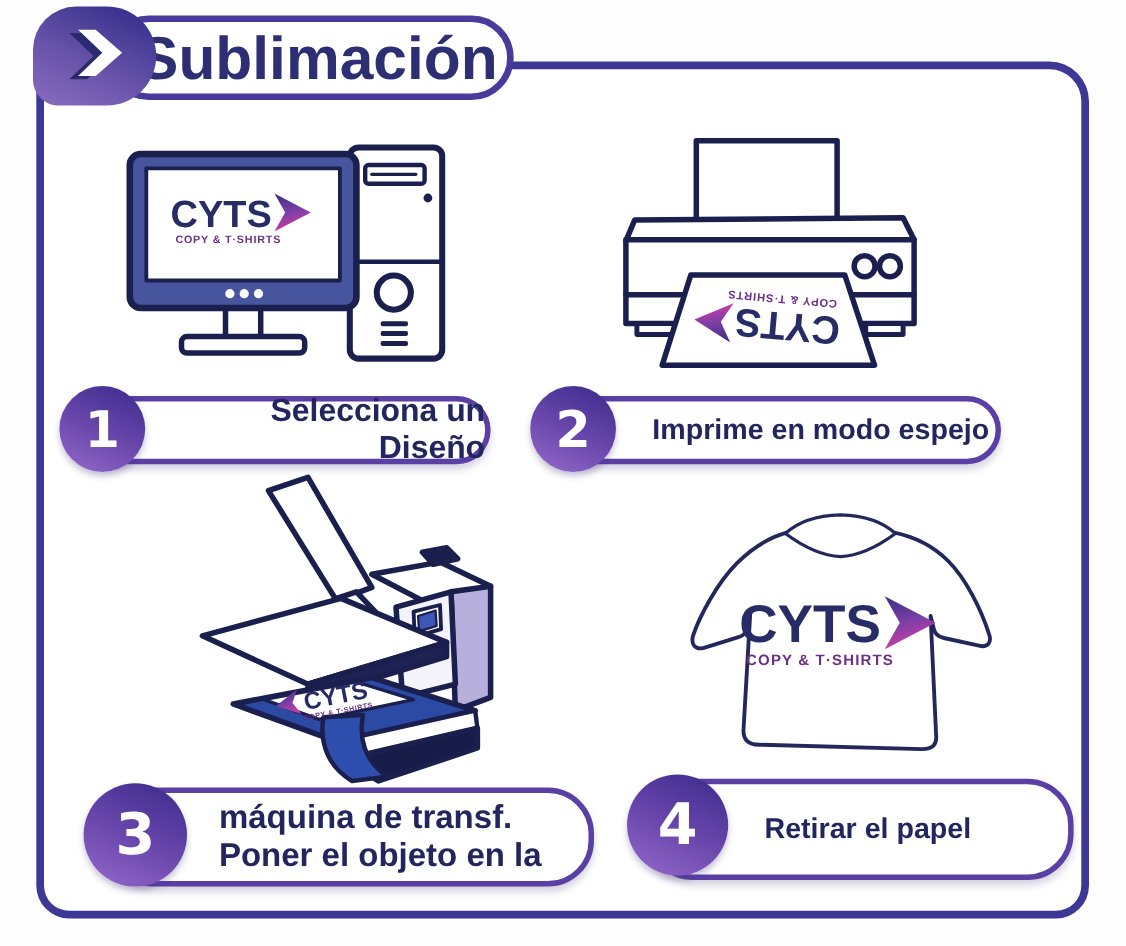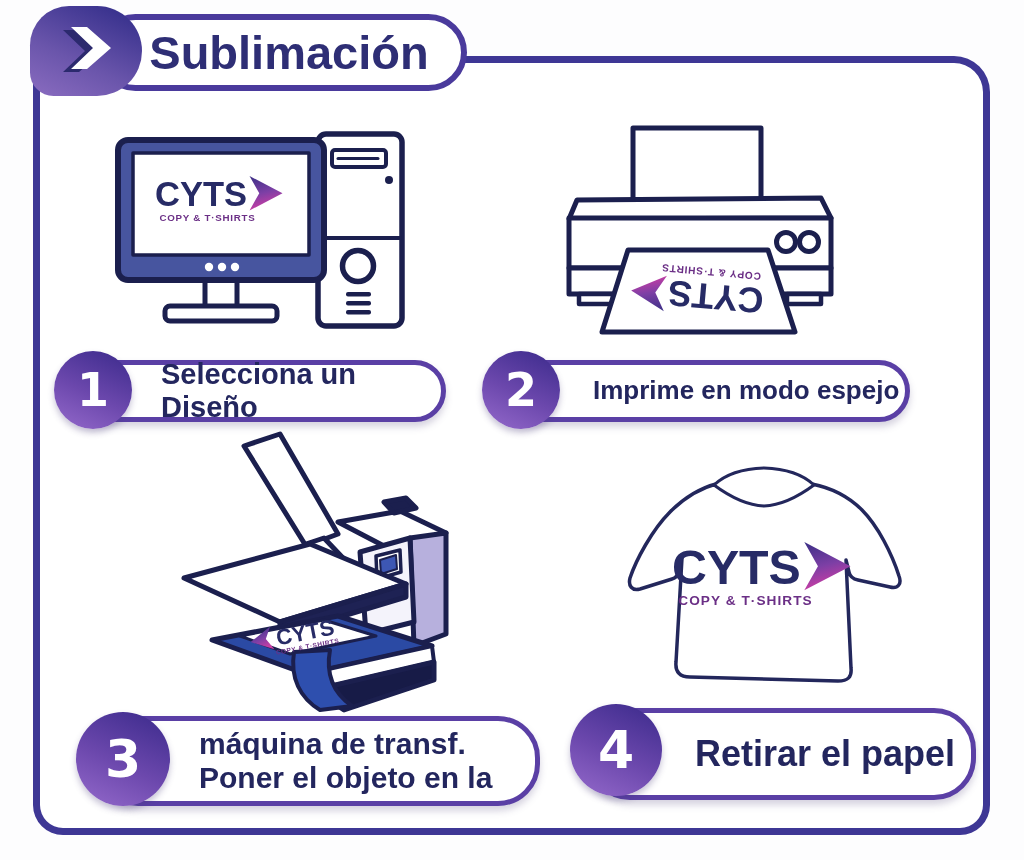--- a/index.html
+++ b/index.html
@@ -26,7 +26,7 @@
     border-radius:44px;z-index:2;display:flex;align-items:center;justify-content:center;
   }
   .title-pill h1{
-    margin:0;padding-left:14px;font-size:47px;font-weight:bold;color:#2e2e75;letter-spacing:0px;
+    margin:0;padding-left:14px;font-size:55px;font-weight:bold;color:#2e2e75;letter-spacing:0px;
   }
   
   .step-pill{

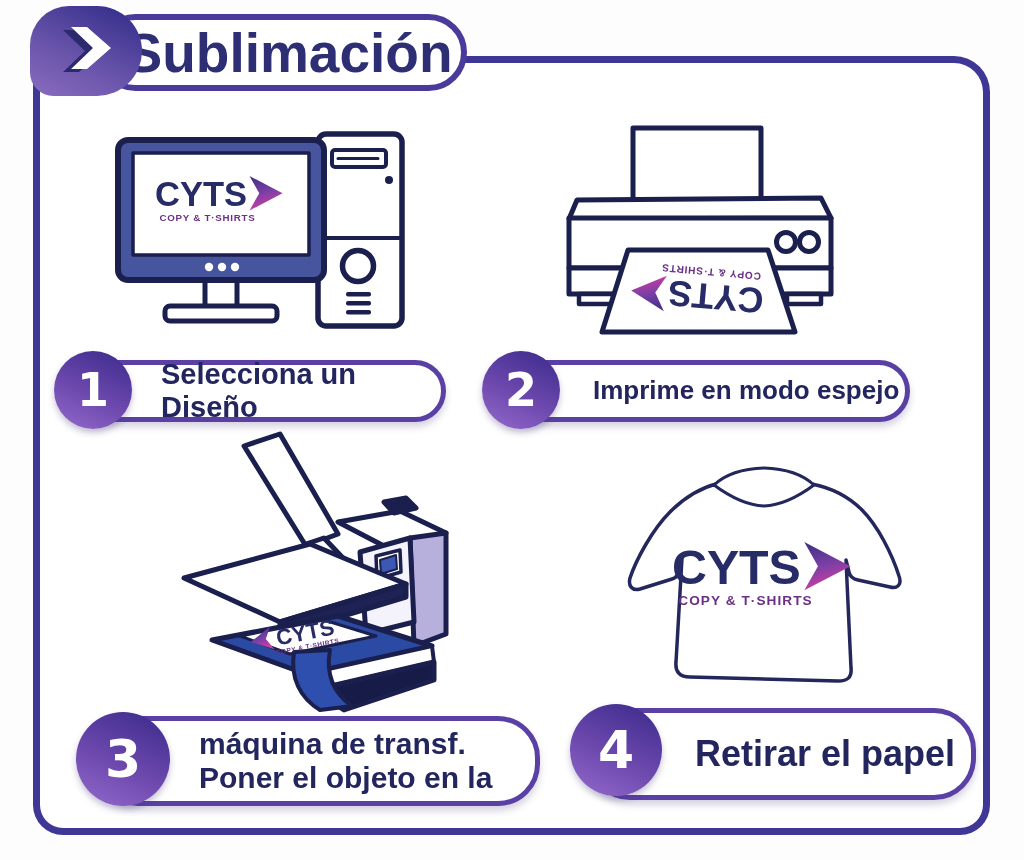--- a/index.html
+++ b/index.html
@@ -44,7 +44,7 @@
     box-shadow:0 4px 6px rgba(70,55,120,.3);
   }
   #pill-1{left:68px;top:360px;width:378px;height:62px;padding-left:88px;}
-  #pill-1 span{font-size:29px;}
+  #pill-1 span{font-size:29px;text-align:right;}
   #num-1{left:54px;top:351px;width:78px;height:78px;font-size:46px;}
   #pill-2{left:498px;top:360px;width:412px;height:62px;padding-left:90px;}
   #pill-2 span{font-size:26px;}

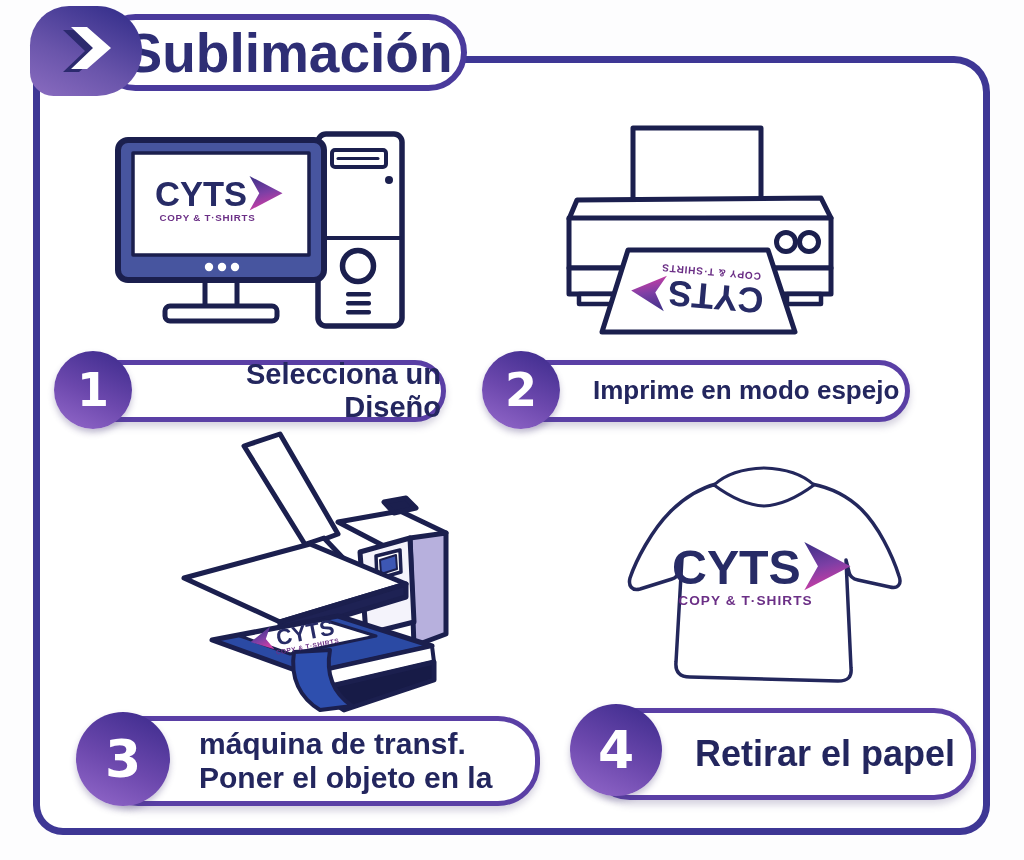--- a/index.html
+++ b/index.html
@@ -53,7 +53,7 @@
   #pill-3 span{font-size:30px;}
   #num-3{left:76px;top:712px;width:94px;height:94px;font-size:52px;}
   #pill-4{left:588px;top:708px;width:388px;height:92px;padding-left:102px;}
-  #pill-4 span{font-size:36px;}
+  #pill-4 span{font-size:26px;}
   #num-4{left:570px;top:704px;width:92px;height:92px;font-size:52px;}
   
   figure.illus{position:absolute;margin:0;z-index:2;}

